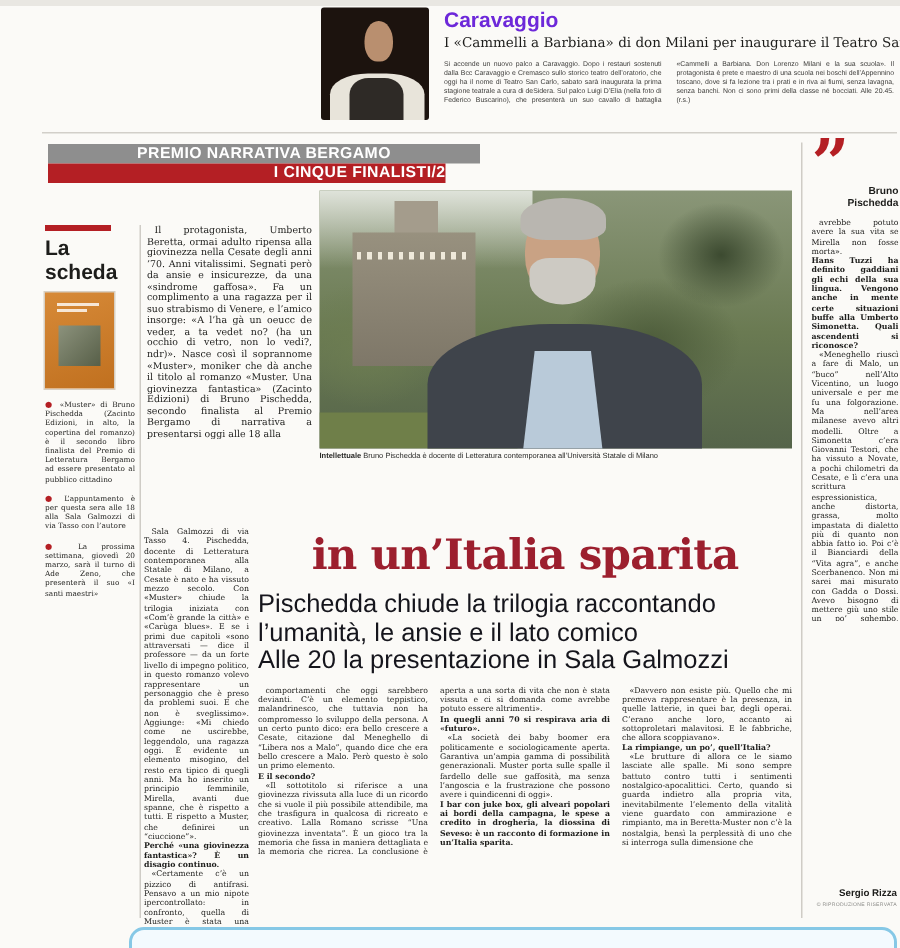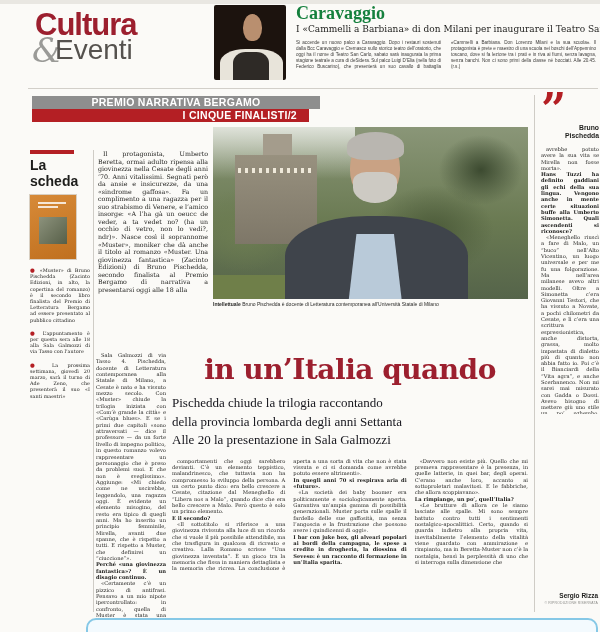--- a/index.html
+++ b/index.html
@@ -100,13 +100,6 @@
 <div class="sheet">
   <div class="topband"></div>
 
-  <div class="logo">
-    <div class="l1">Cultura</div>
-    <div class="l2">
-      <span class="amp">&amp;</span>
-      <span class="ev">Eventi</span>
-    </div>
-  </div>
 
   <div class="thumb">
     <div class="head"></div>

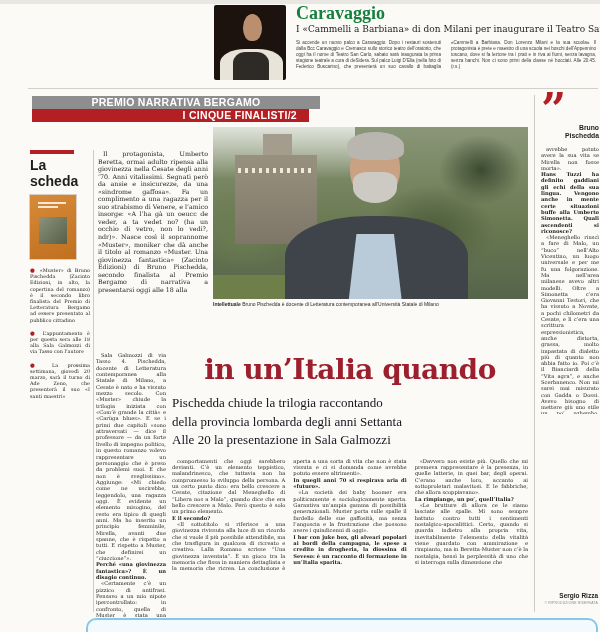--- a/index.html
+++ b/index.html
@@ -20,7 +20,7 @@
   .thumb .vest{position:absolute;left:26%;bottom:-4%;width:50%;height:42%;background:#2e2a26;border-radius:35% 35% 0 0;}
 
   .kicker{position:absolute;left:296px;top:6px;width:300px;}
-  .kicker .kt{font-family:Liberation Serif, serif;font-weight:bold;font-size:18px;color:#15803d;line-height:15px;}
+  .kicker .kt{font-family:Liberation Sans, sans-serif;font-weight:bold;font-size:14px;color:#6d28d9;line-height:15px;}
   .kicker .kh{font-family:"DejaVu Serif",serif;font-size:9px;color:#1d1d1b;line-height:12px;margin-top:2px;white-space:nowrap;}
   .kicker .kcols{margin-top:5px;column-count:2;column-gap:10px;font-size:4.6px;line-height:5.9px;color:#3d3c3a;text-align:justify;height:44px;overflow:hidden;}
 

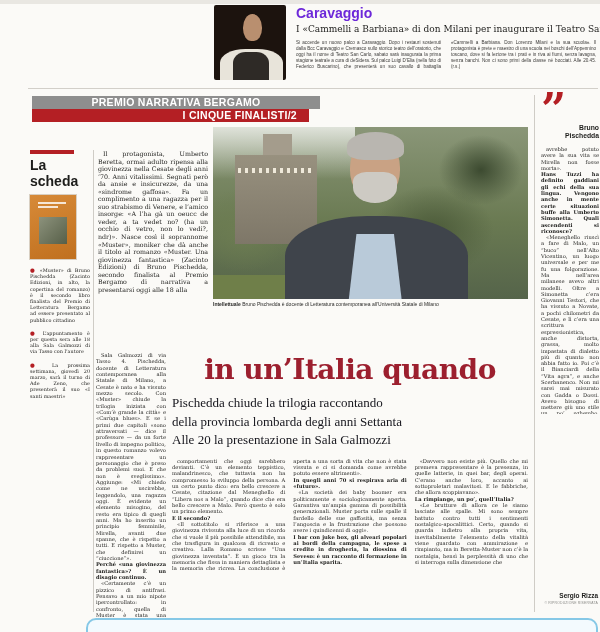--- a/index.html
+++ b/index.html
@@ -29,7 +29,7 @@
   
   .banner{position:absolute;left:32px;top:96px;width:288px;}
   .banner .b1{background:#8e8e8e;color:#fff;font-weight:bold;font-size:10.5px;height:13px;line-height:13px;text-align:center;letter-spacing:.3px;}
-  .banner .b2{background:#b41f24;color:#fff;font-weight:bold;font-size:10.5px;height:13px;line-height:13px;text-align:right;padding-right:12px;width:265px;letter-spacing:.3px;}
+  .banner .b2{background:#b41f24;color:#fff;font-weight:bold;font-size:10.5px;height:13px;line-height:13px;text-align:right;width:265px;letter-spacing:.3px;}
 
   
   .sidebar{position:absolute;left:30px;top:150px;width:60px;}

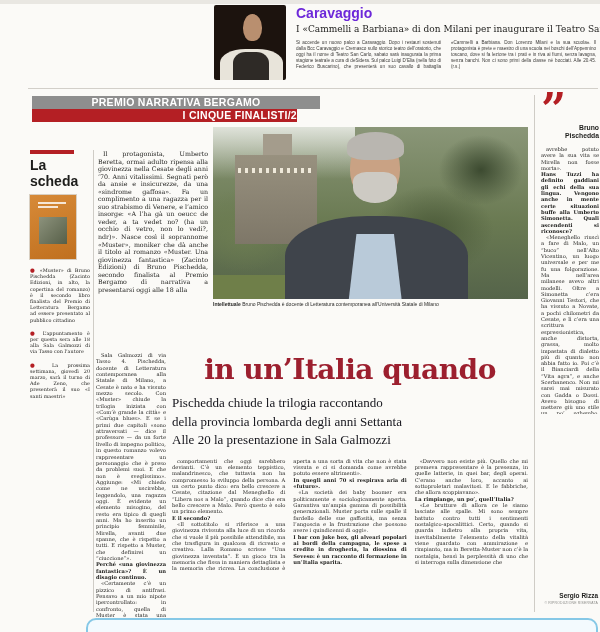--- a/index.html
+++ b/index.html
@@ -162,7 +162,7 @@
         <p>«Certamente c’è un pizzico di antifrasi. Pensavo a un mio nipote ipercontrollato: in confronto, quella di Muster è stata una giovinezza fantastica, piena, vissuta all’aria aperta, anche concedendosi dei</p>
       </div>
     <div class="right-part">
-      <div class="headline2">in un’Italia quando</div>
+      <div class="headline2">in un’Italia sparita</div>
       <div class="standfirst bodytext">
           <p>Pischedda chiude la trilogia raccontando</p>
           <p>della provincia lombarda degli anni Settanta</p>

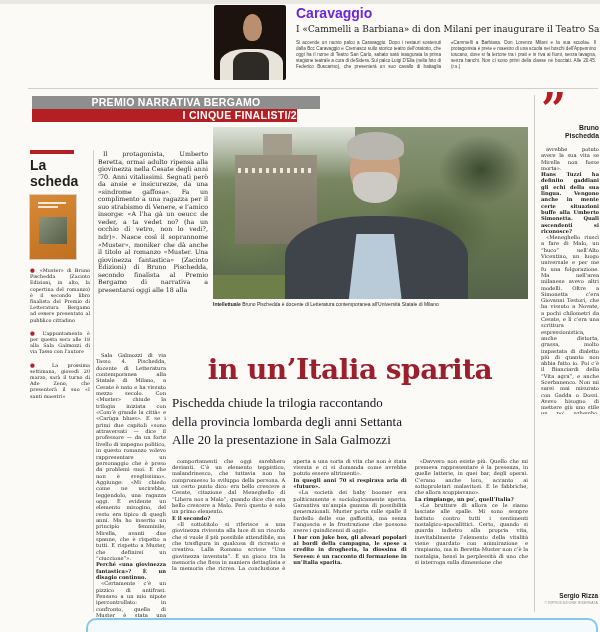--- a/index.html
+++ b/index.html
@@ -79,7 +79,7 @@
   .left-col{width:70px;padding-right:6px;flex:none;font-size:5.2px;line-height:6.35px;text-align:justify;overflow:hidden;}
   .right-part{flex:1;min-width:0;}
   .headline2{text-align:center;font-family:"DejaVu Serif",serif;font-weight:bold;font-size:28px;line-height:36px;color:#9c1f2e;letter-spacing:-.5px;}
-  .standfirst{margin-top:6px;font-family:Liberation Serif, serif;font-size:13px;line-height:18.5px;color:#15151c;}
+  .standfirst{margin-top:6px;font-family:Liberation Sans, sans-serif;font-size:17px;line-height:18.5px;color:#15151c;}
   .standfirst p{margin:0;text-indent:0;}
   .threecol{margin-top:8px;column-count:3;column-gap:8px;font-size:5.2px;line-height:6.35px;text-align:justify;height:148px;overflow:hidden;}
 

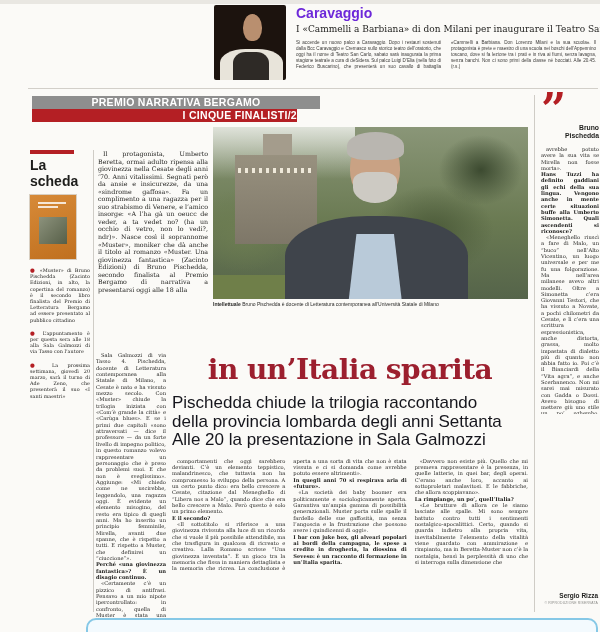--- a/index.html
+++ b/index.html
@@ -165,6 +165,7 @@
       <div class="headline2">in un’Italia sparita</div>
       <div class="standfirst bodytext">
           <p>Pischedda chiude la trilogia raccontando</p>
+          <p>l’umanità, le ansie e il lato comico</p>
           <p>della provincia lombarda degli anni Settanta</p>
           <p>Alle 20 la presentazione in Sala Galmozzi</p>
         </div>

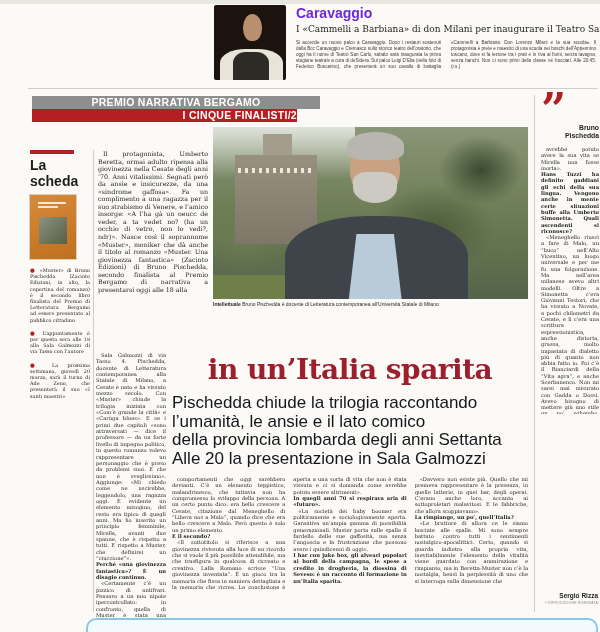--- a/index.html
+++ b/index.html
@@ -166,7 +166,6 @@
       <div class="standfirst bodytext">
           <p>Pischedda chiude la trilogia raccontando</p>
           <p>l’umanità, le ansie e il lato comico</p>
-          <p>della provincia lombarda degli anni Settanta</p>
           <p>Alle 20 la presentazione in Sala Galmozzi</p>
         </div>
       <div class="threecol serif bodytext">

